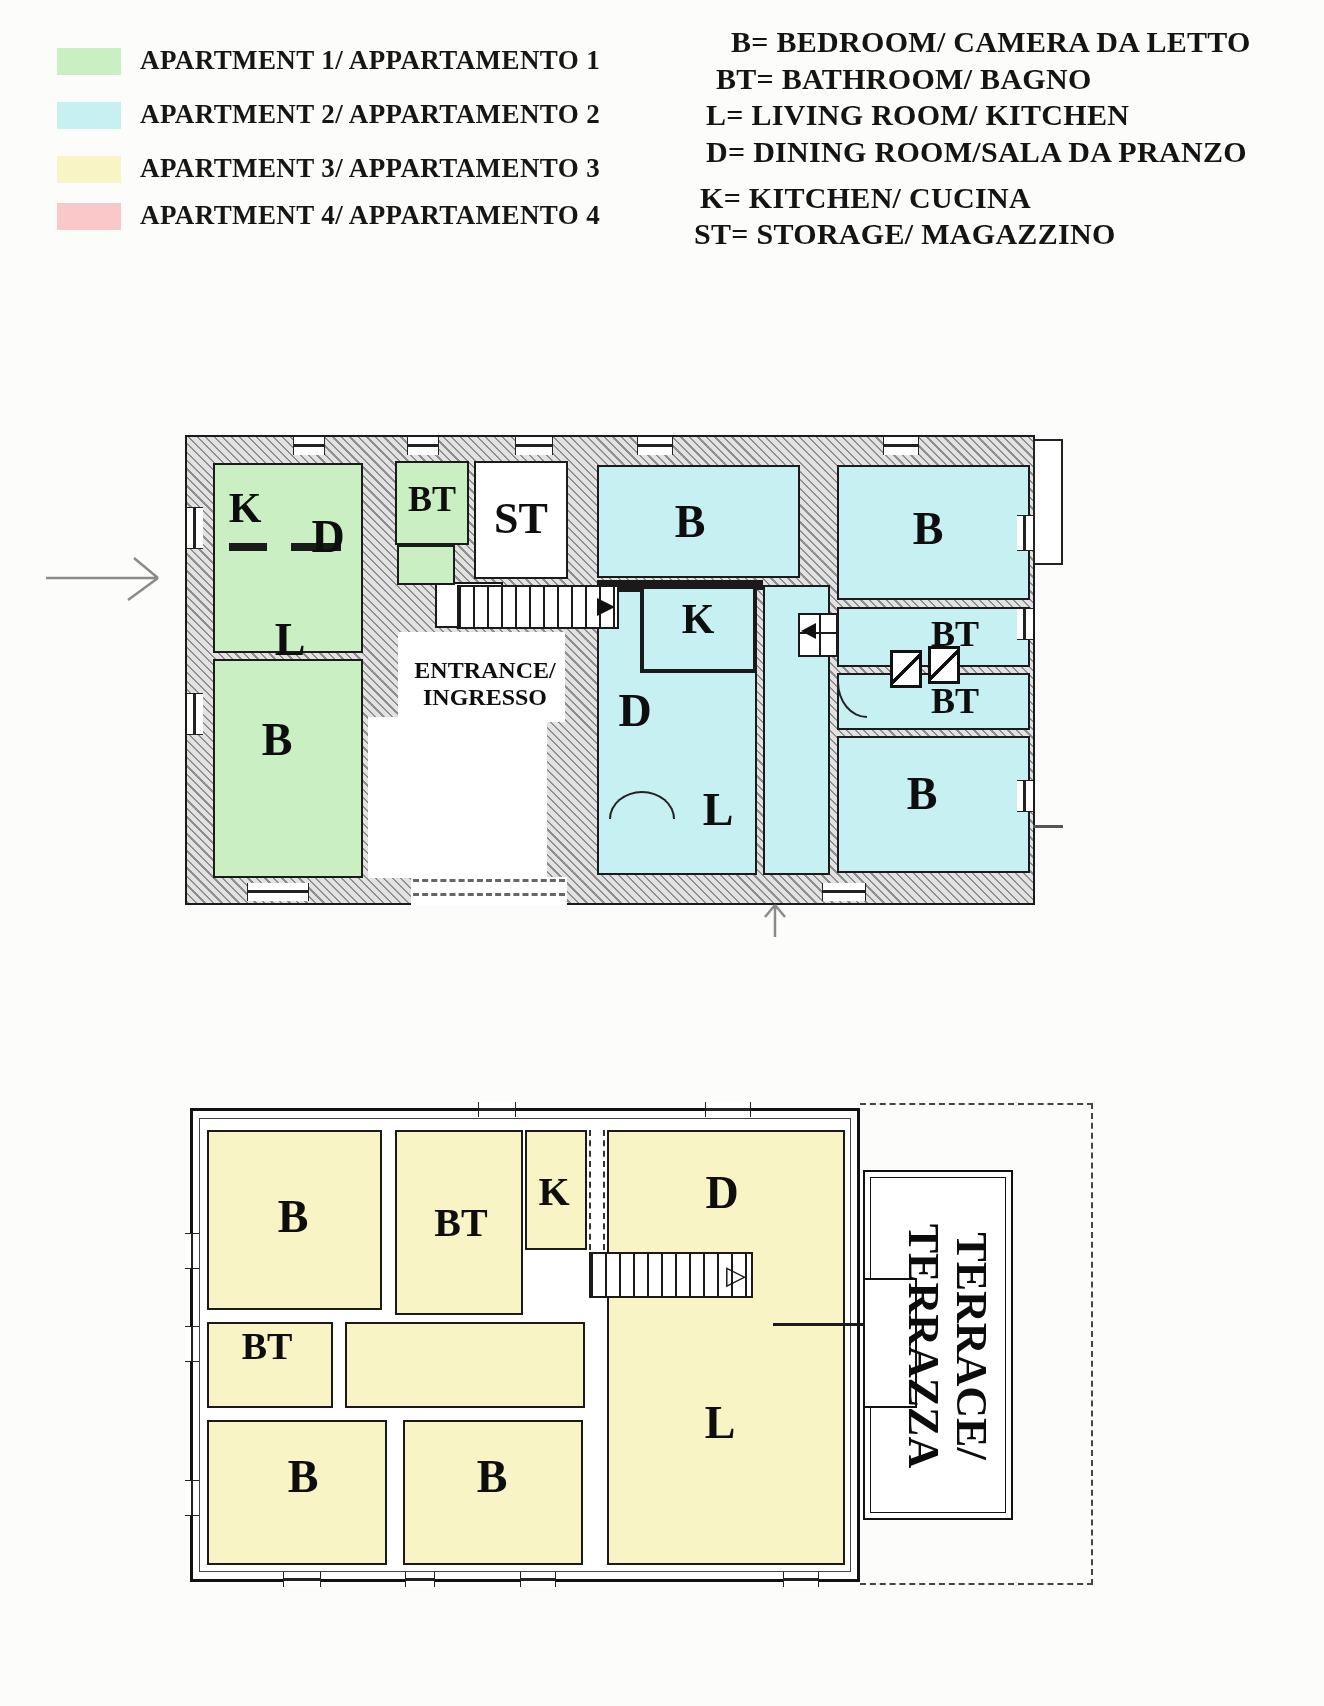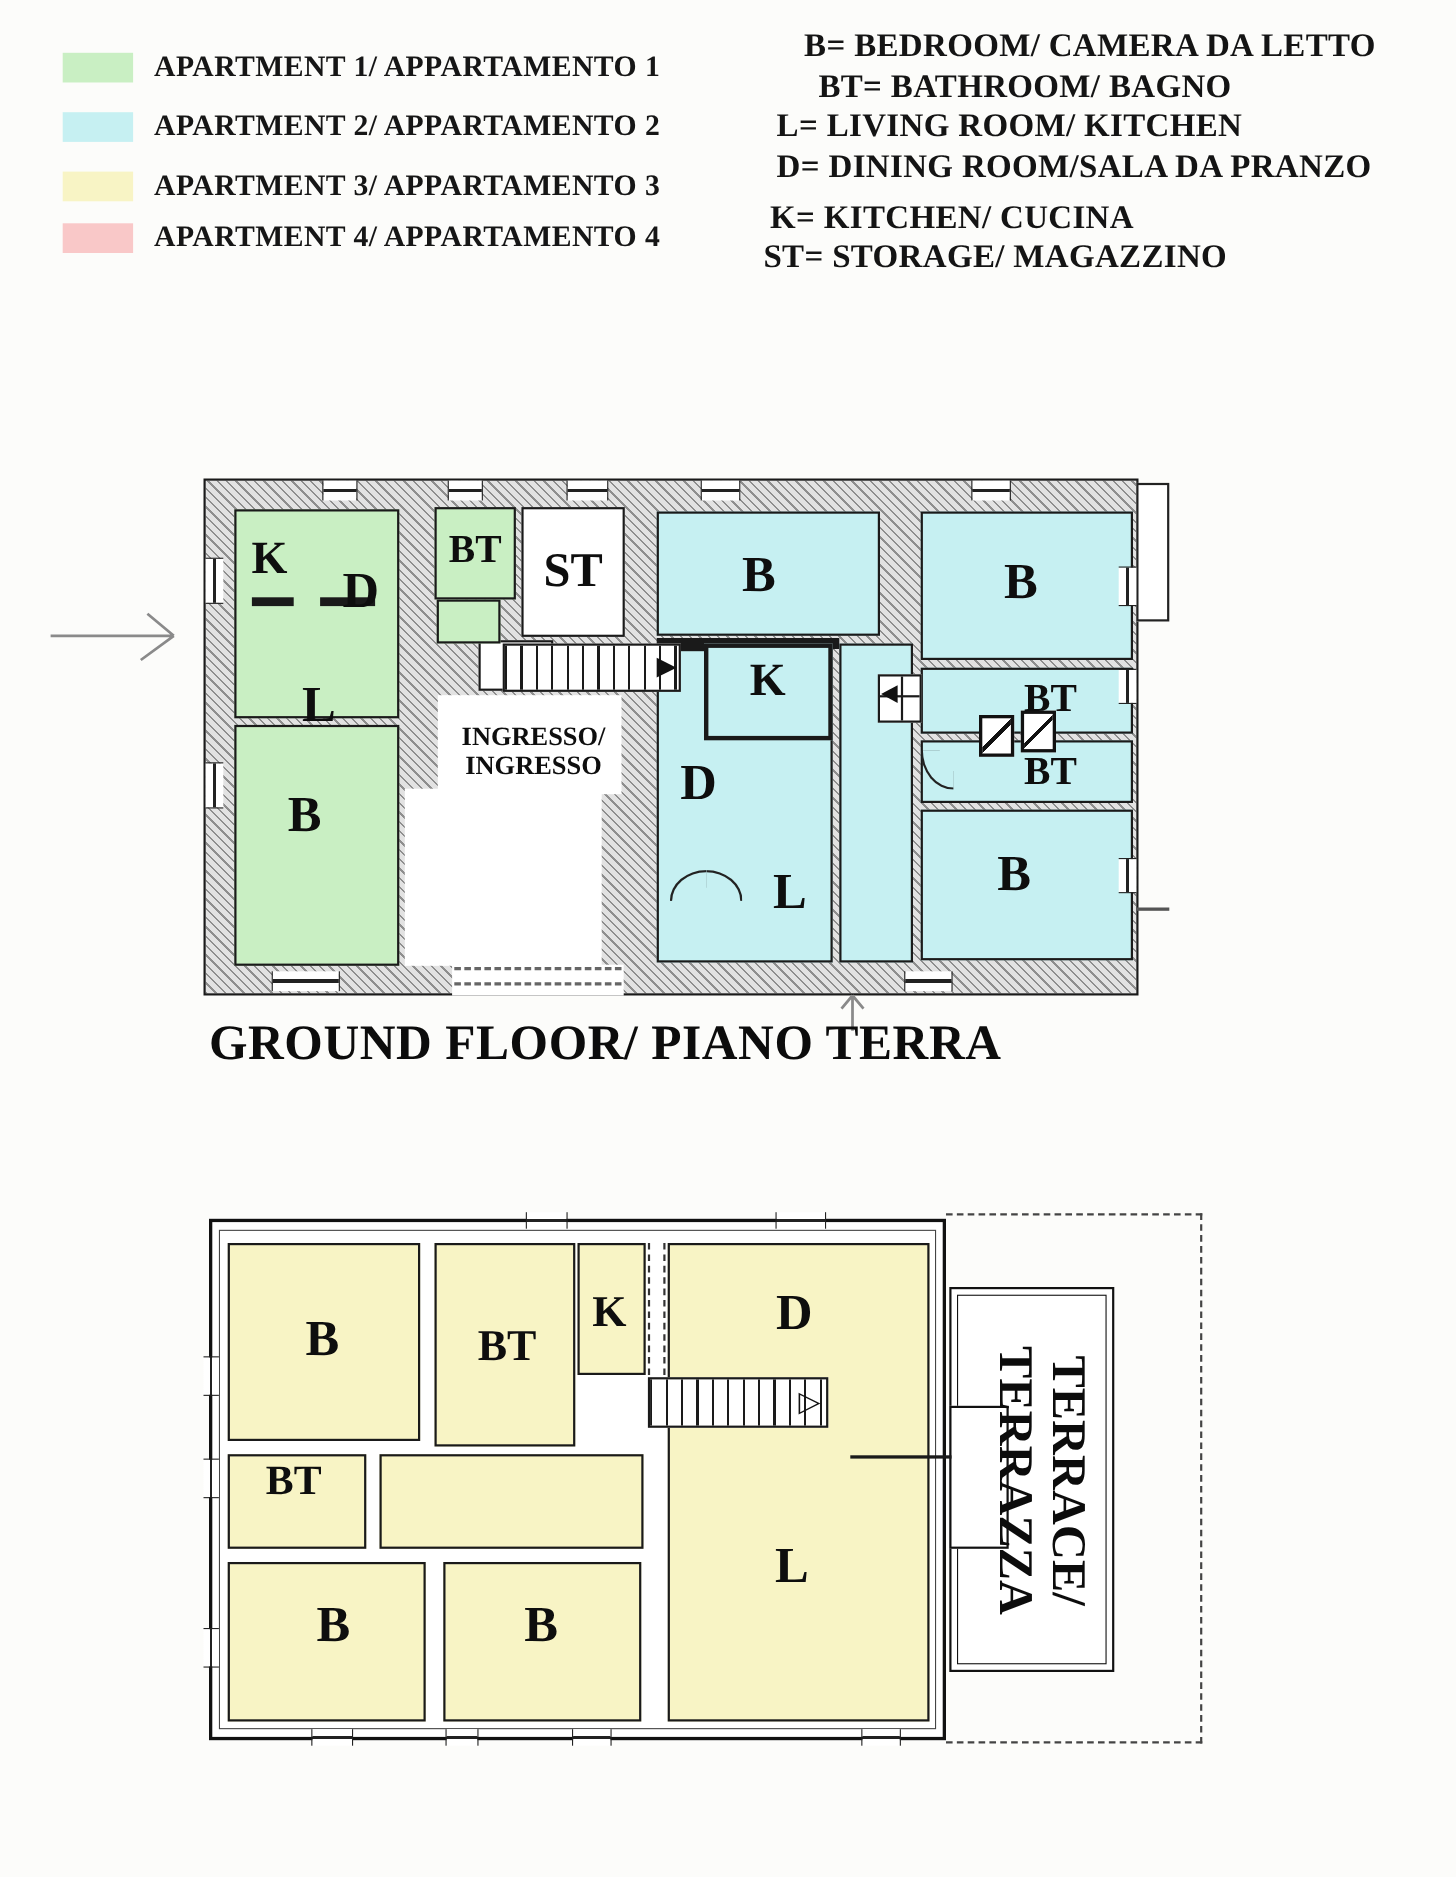--- a/index.html
+++ b/index.html
@@ -65,7 +65,7 @@
 
   <div>
     <span class="room-leg-line" style="left:712px;top:25px;margin-left:19px;">B= BEDROOM/ CAMERA DA LETTO</span>
-    <span class="room-leg-line" style="left:744px;top:62px;">BT= BATHROOM/ BAGNO</span>
+    <span class="room-leg-line" style="left:716px;top:62px;">BT= BATHROOM/ BAGNO</span>
     <span class="room-leg-line" style="left:706px;top:98px;">L= LIVING ROOM/ KITCHEN</span>
     <span class="room-leg-line" style="left:706px;top:135px;">D= DINING ROOM/SALA DA PRANZO</span>
     <span class="room-leg-line" style="left:700px;top:181px;">K= KITCHEN/ CUCINA</span>

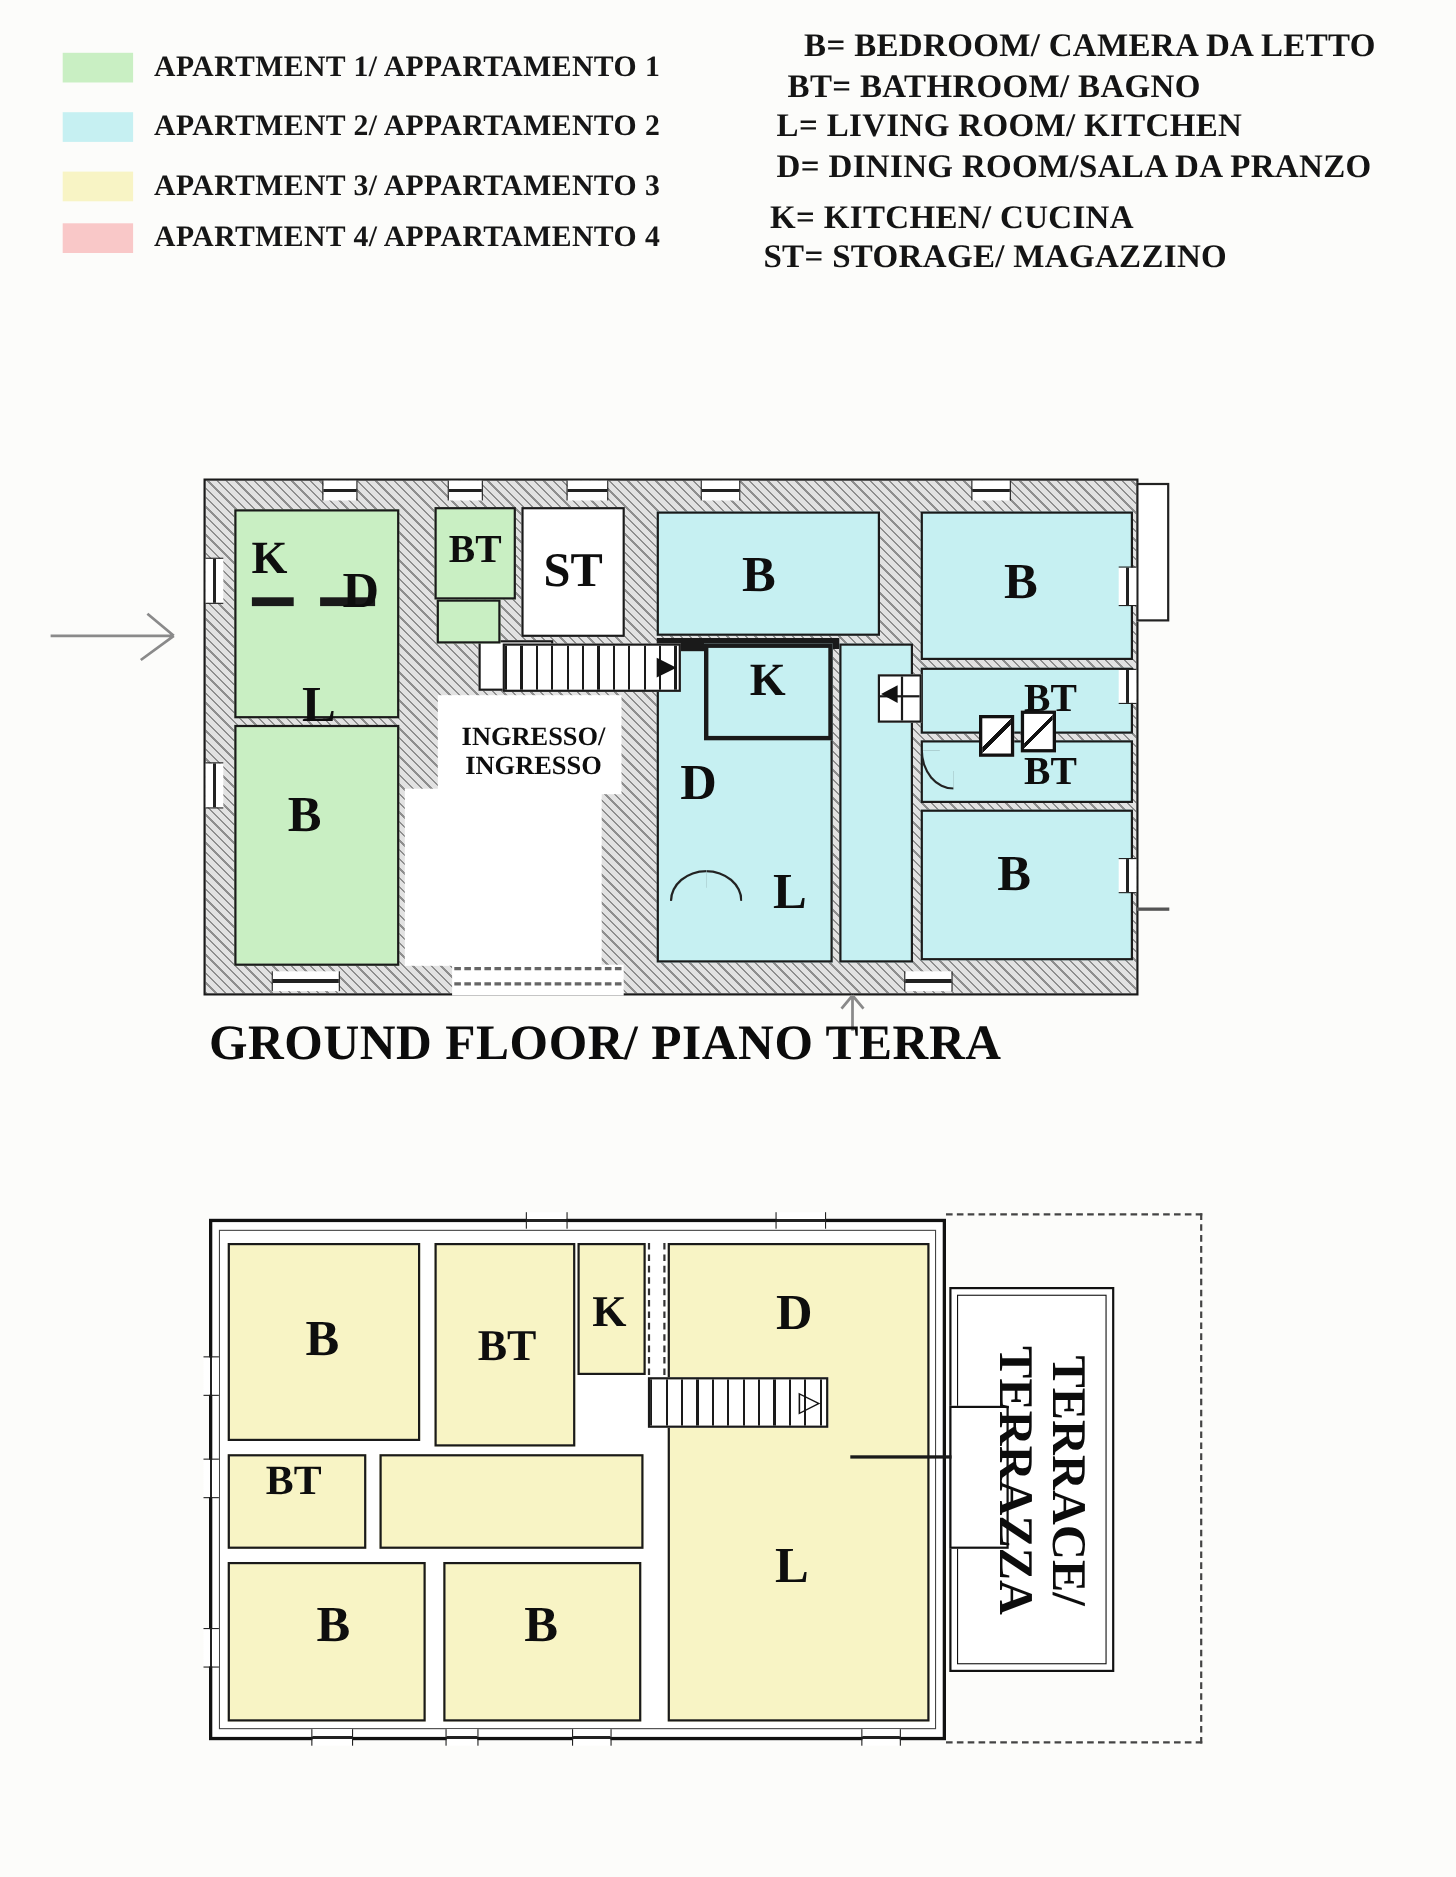--- a/index.html
+++ b/index.html
@@ -147,7 +147,7 @@
     <span class="rlabel" style="left:737px;top:399px;">B</span>
 
     <div class="entr" style="left:226px;top:262px;width:148px;">
-      <div>INGRESSO/</div>
+      <div>ENTRANCE/</div>
       <div>INGRESSO</div>
     </div>
   </div>

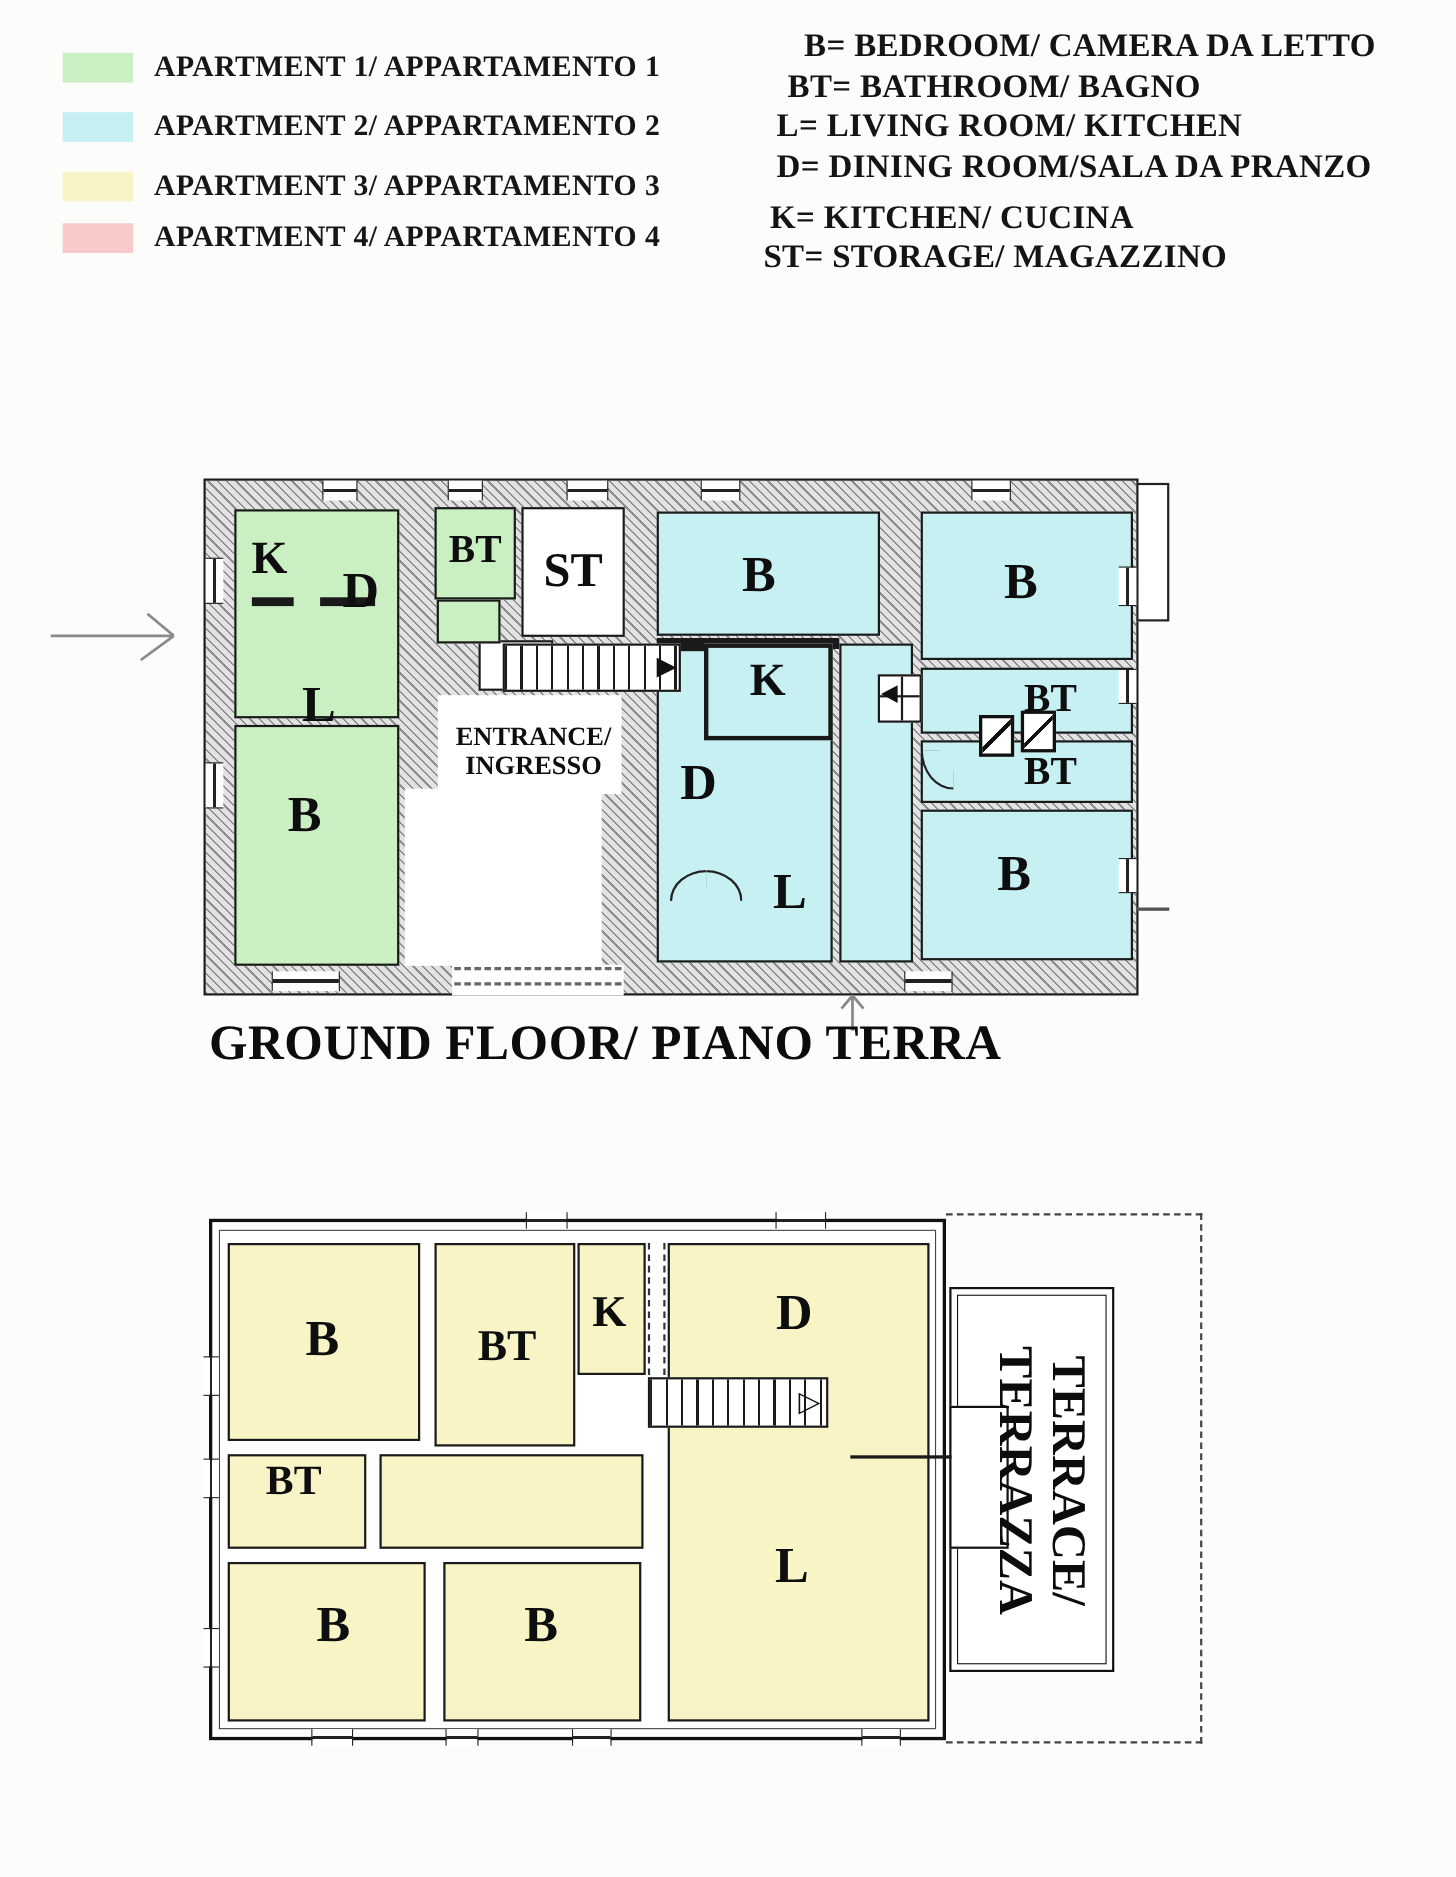--- a/index.html
+++ b/index.html
@@ -156,7 +156,6 @@
     <path d="M18 40 L18 8 M18 8 L8 20 M18 8 L28 20" stroke="#8a8a8a" stroke-width="2.5" fill="none"></path>
   </svg>
 
-  <div class="title" style="left:190px;top:922px;">GROUND FLOOR/ PIANO TERRA</div>
 
   <div class="plan" style="left:185px;top:1045px;width:920px;height:560px;">
 

